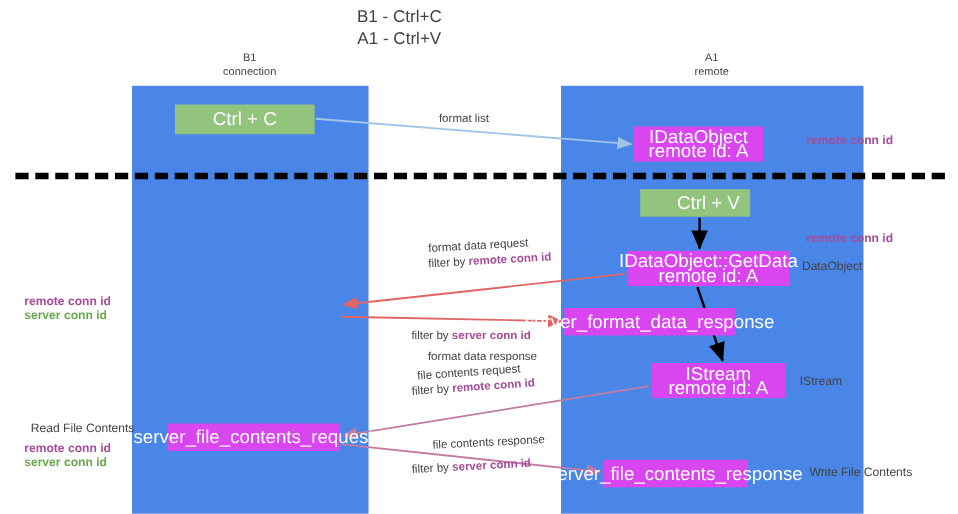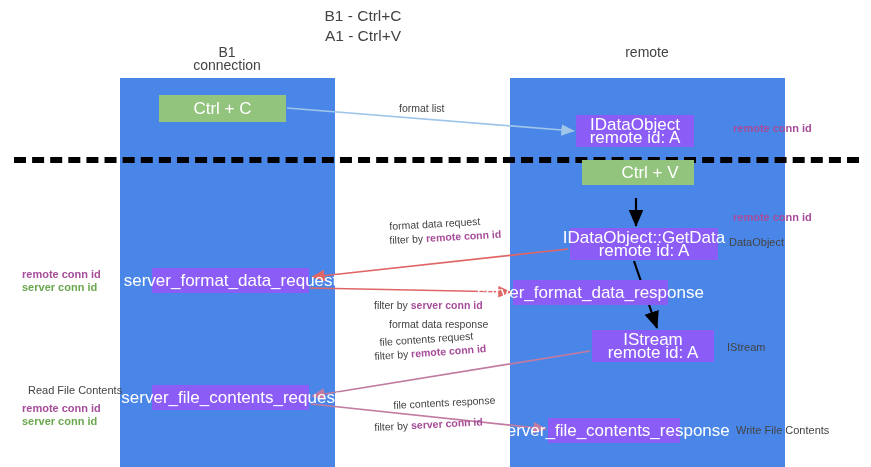--- a/index.html
+++ b/index.html
@@ -23,7 +23,7 @@
     text-align:center;font-size:15.5px;color:#434343;line-height:20px;
   }
   .lane-head{
-    position:absolute;text-align:center;font-size:14px;color:#434343;
+    position:absolute;text-align:center;font-size:10px;color:#434343;
     line-height:13px;
   }
   #head-b1{left:152px;top:46px;width:150px;}

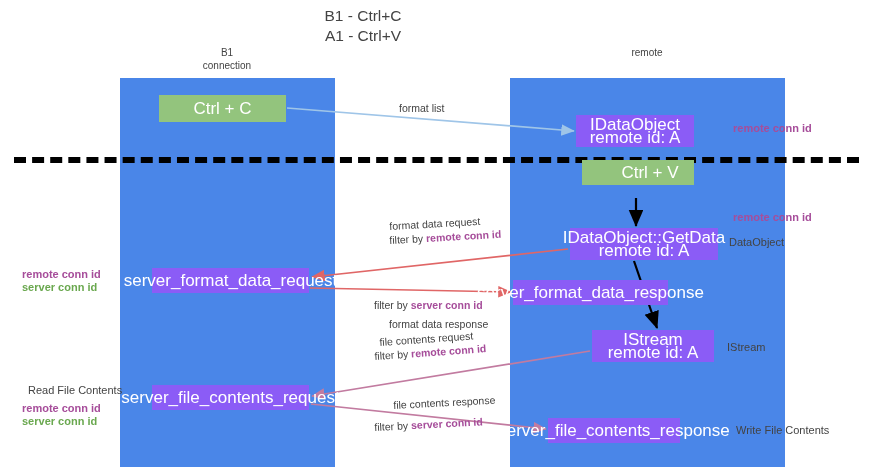--- a/index.html
+++ b/index.html
@@ -104,6 +104,7 @@
     <div>connection</div>
   </div>
   <div class="lane-head" id="head-a1">
+    <div>A1</div>
     <div>remote</div>
   </div>
 

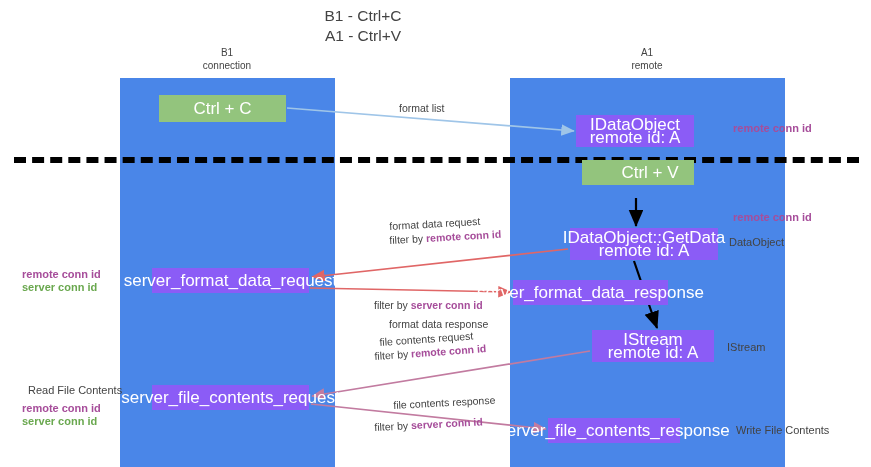--- a/index.html
+++ b/index.html
@@ -36,7 +36,7 @@
     text-align:center;color:#ffffff;font-size:17px;line-height:13px;
   }
   .green{background:#93c47d;}
-  .orange{background:#8b5cf6;}
+  .orange{background:#d946ef;}
 
   #box-ctrlc{left:159px;top:95px;width:127px;height:27px;}
   #box-idataobject{left:576px;top:115px;width:118px;height:32px;}

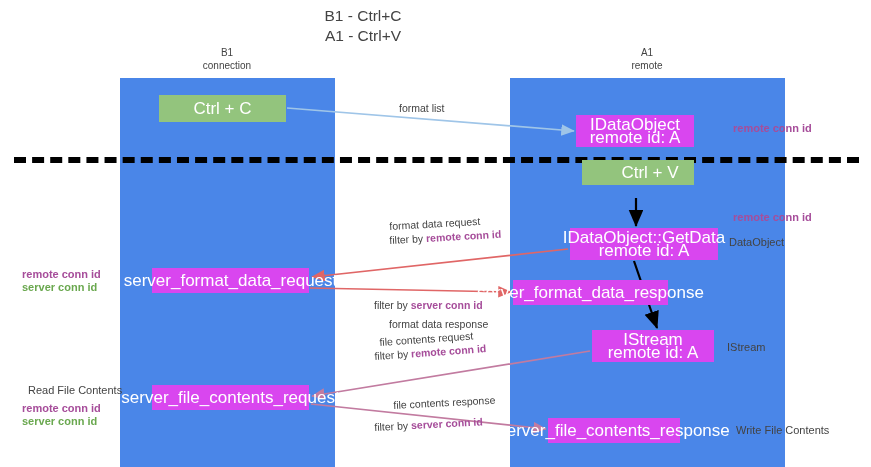--- a/index.html
+++ b/index.html
@@ -40,7 +40,7 @@
 
   #box-ctrlc{left:159px;top:95px;width:127px;height:27px;}
   #box-idataobject{left:576px;top:115px;width:118px;height:32px;}
-  #box-ctrlv{left:582px;top:160px;width:112px;height:25px;padding-left:24px;}
+  #box-ctrlv{left:582px;top:172px;width:100px;height:25px;padding-left:24px;}
   #box-getdata{left:570px;top:228px;width:148px;height:32px;}
   #box-sfdreq{left:152px;top:268px;width:157px;height:25px;}
   #box-sfdresp{left:513px;top:280px;width:155px;height:25px;}

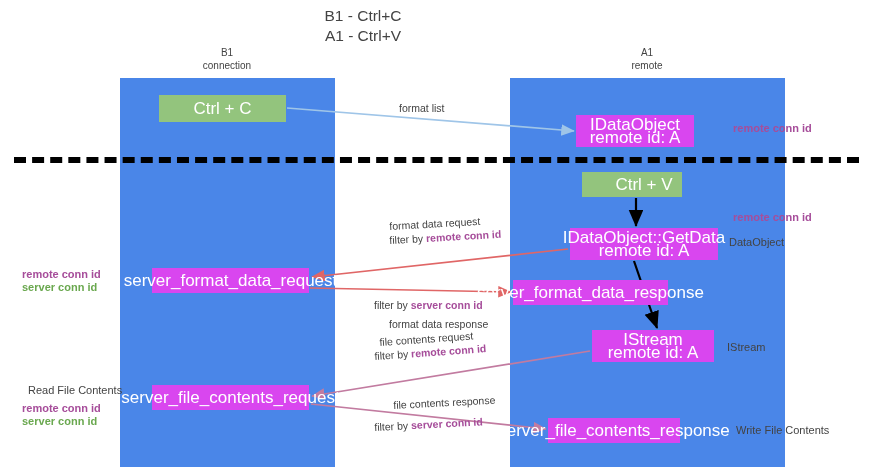--- a/index.html
+++ b/index.html
@@ -163,9 +163,6 @@
     </div>
   </div>
 
-  <div class="box orange" id="box-sfdreq">
-    <span>server_format_data_request</span>
-  </div>
 
   <div class="box orange" id="box-sfdresp">
     <span>server_format_data_response</span>

